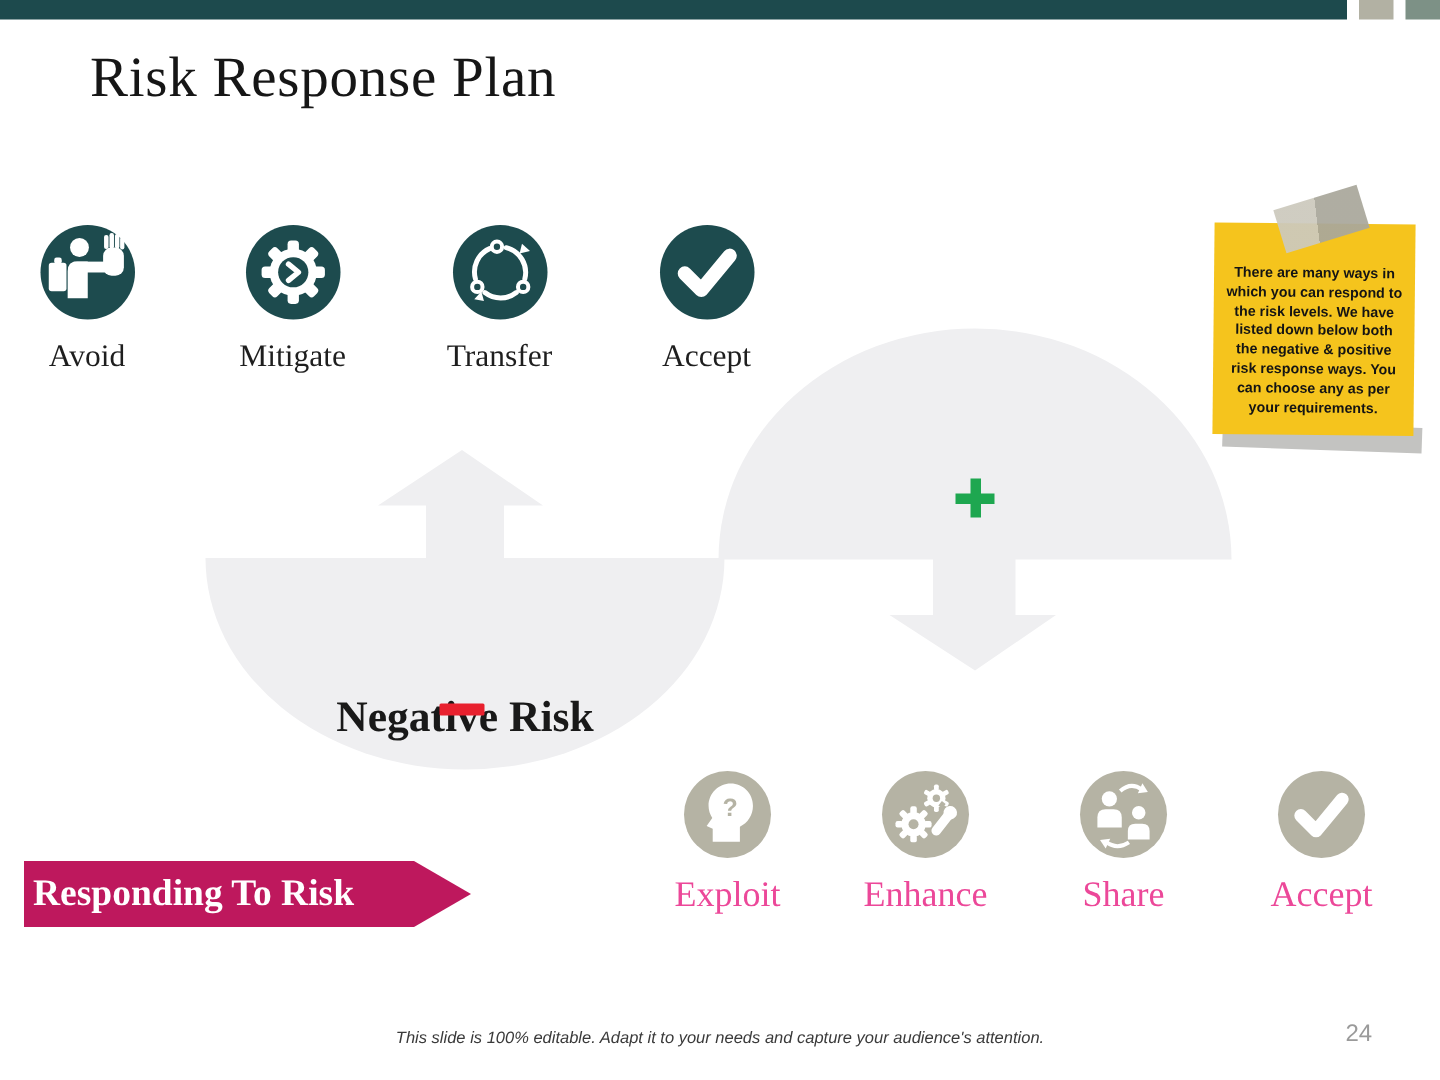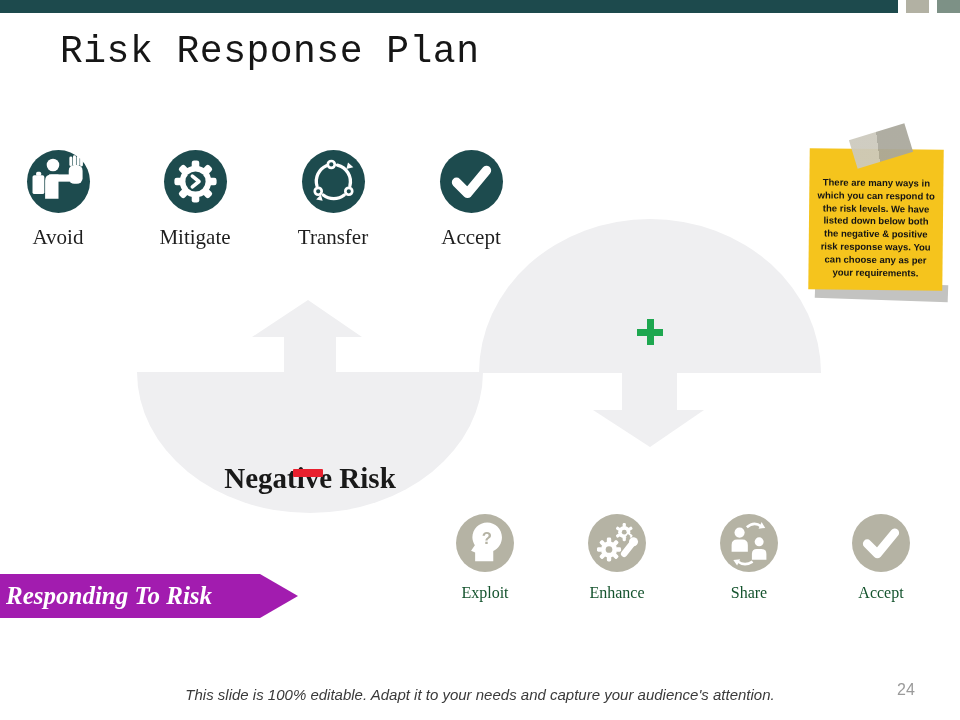--- a/index.html
+++ b/index.html
@@ -12,7 +12,7 @@
   .notch-gray{left:906px;top:0;width:23px;height:13px;background:#b2b1a3;}
   .notch-sage{left:937px;top:0;width:23px;height:13px;background:#7d9186;}
 
-  .page-title{left:60px;top:30px;font-size:38px;color:#161616;letter-spacing:.5px;font-family:Liberation Mono, monospace;}
+  .page-title{left:60px;top:30px;font-size:38px;color:#161616;letter-spacing:.5px;}
 
   
   .icon-item{position:absolute;text-align:center;}

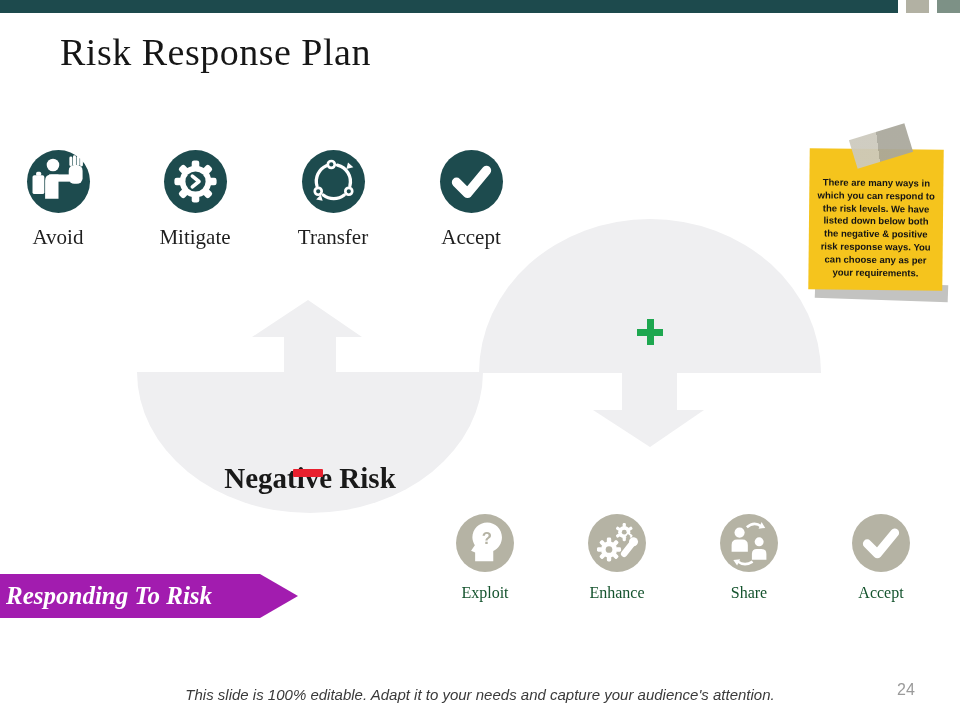--- a/index.html
+++ b/index.html
@@ -49,8 +49,8 @@
              background:linear-gradient(100deg,#ccc9bd 0 45%,#a9a79b 45%);}
 
   
-  .ribbon{left:0;top:574px;width:298px;height:44px;background:#a21caf;
-          clip-path:polygon(0 0,260px 0,298px 50%,260px 100%,0 100%);font-style:italic;}
+  .ribbon{left:16px;top:574px;width:298px;height:44px;background:#be185d;
+          clip-path:polygon(0 0,260px 0,298px 50%,260px 100%,0 100%);}
   .ribbon-label{line-height:44px;padding-left:6px;font-weight:bold;font-size:25px;color:#ffffff;}
 
   

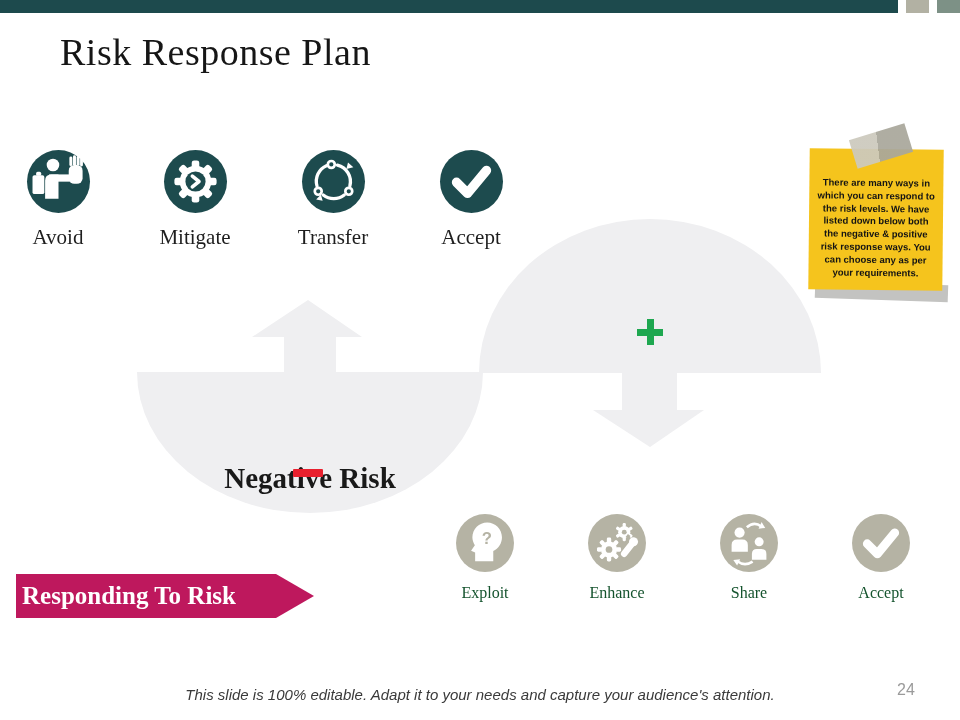--- a/index.html
+++ b/index.html
@@ -22,7 +22,7 @@
   .top-item .icon-label{margin-top:12px;font-size:21px;color:#1e1e1e;}
   .bot-item{width:132px;top:514px;}
   .bot-item .icon-circle{width:58px;height:58px;background:#b5b3a4;}
-  .bot-item .icon-label{margin-top:12px;font-size:16px;color:#14532d;}
+  .bot-item .icon-label{margin-top:12px;font-size:24px;color:#ec4899;}
 
   
   .bowl{left:137px;top:372px;width:346px;height:141px;background:#efeff1;

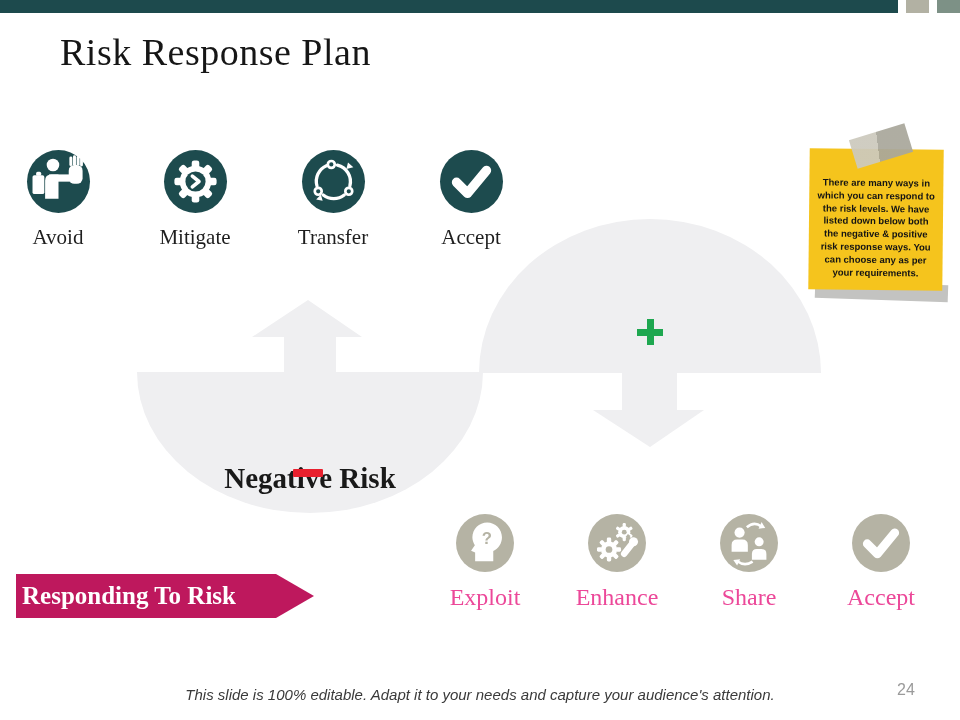--- a/index.html
+++ b/index.html
@@ -55,7 +55,7 @@
 
   
   .footer-note{left:0;top:686px;width:960px;text-align:center;font-family:"Liberation Sans",sans-serif;
-               font-style:italic;font-size:15px;color:#3a3a3a;}
+               font-style:italic;font-size:11px;color:#3a3a3a;}
   .page-num{left:897px;top:681px;width:40px;text-align:left;font-family:"Liberation Sans",sans-serif;
             font-size:16px;color:#9a9a9a;}
 </style>

